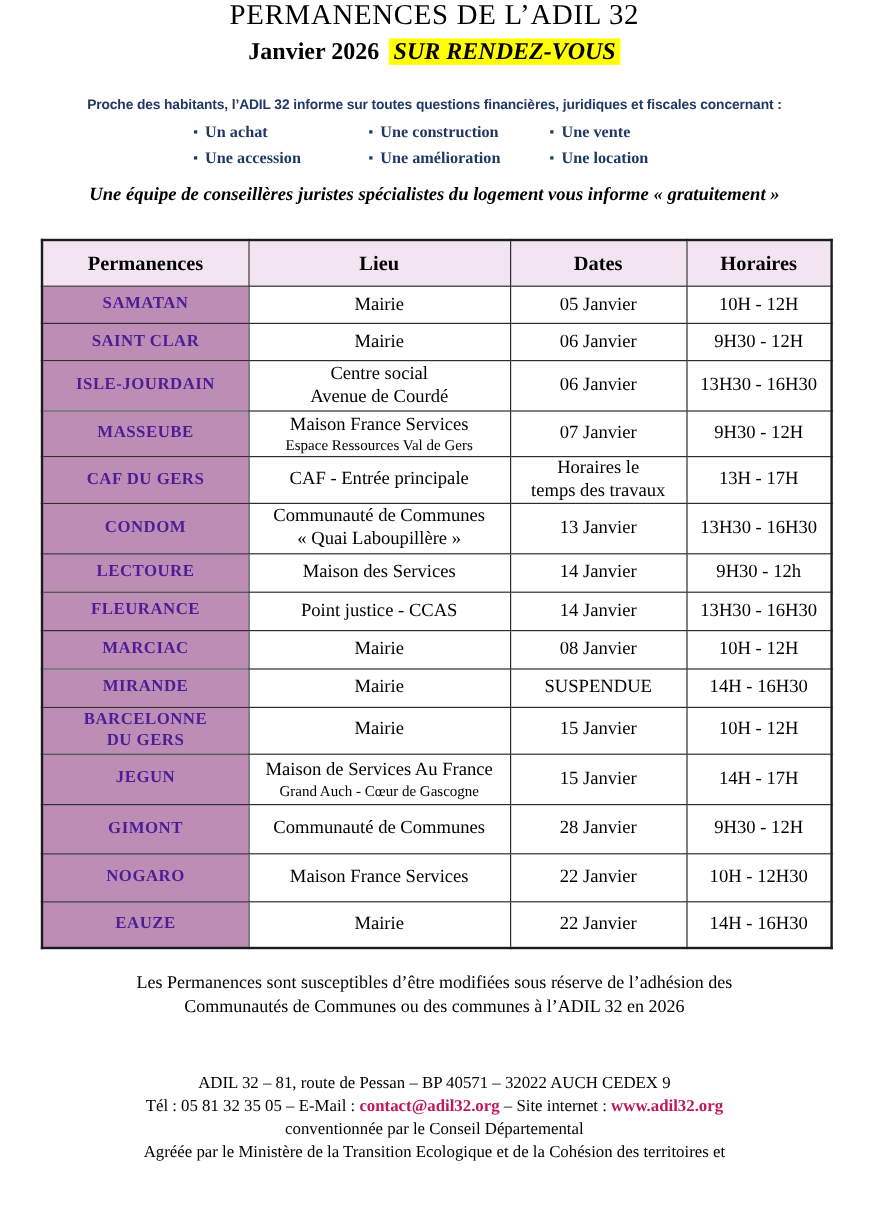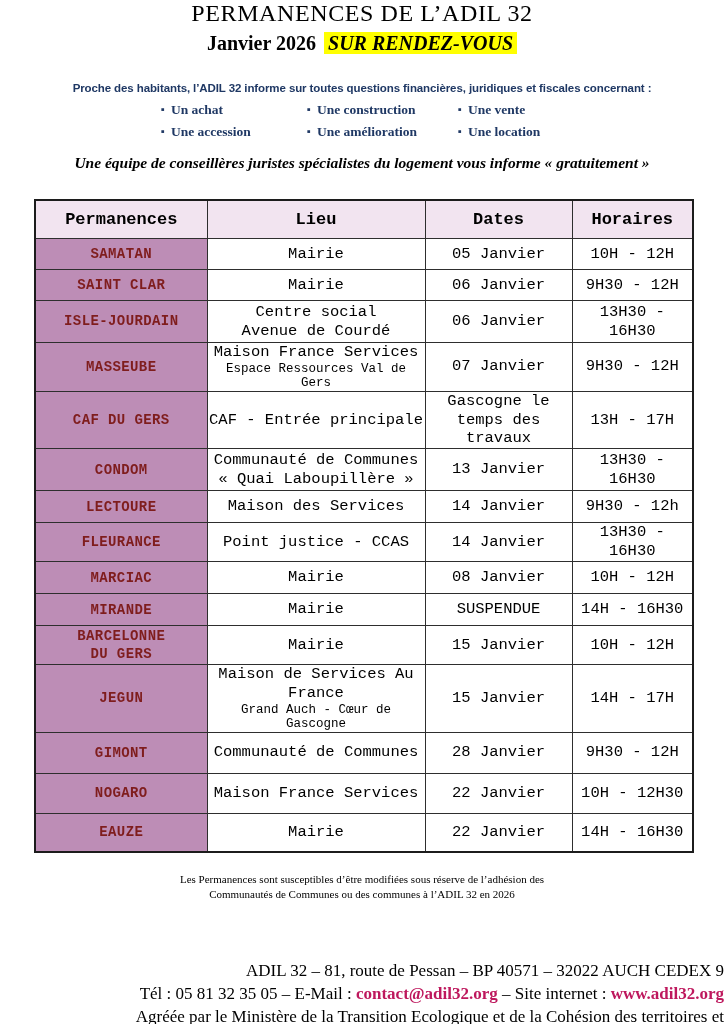--- a/index.html
+++ b/index.html
@@ -47,7 +47,6 @@
     border-collapse:collapse;table-layout:fixed;
     width:658px;margin:27px 0 12px 34px;
     border:2px solid #1c1c1c;
-    font-family:Liberation Mono, monospace;
   }
   .perm th,.perm td{
     border:1px solid #2e2e2e;padding:0;text-align:center;

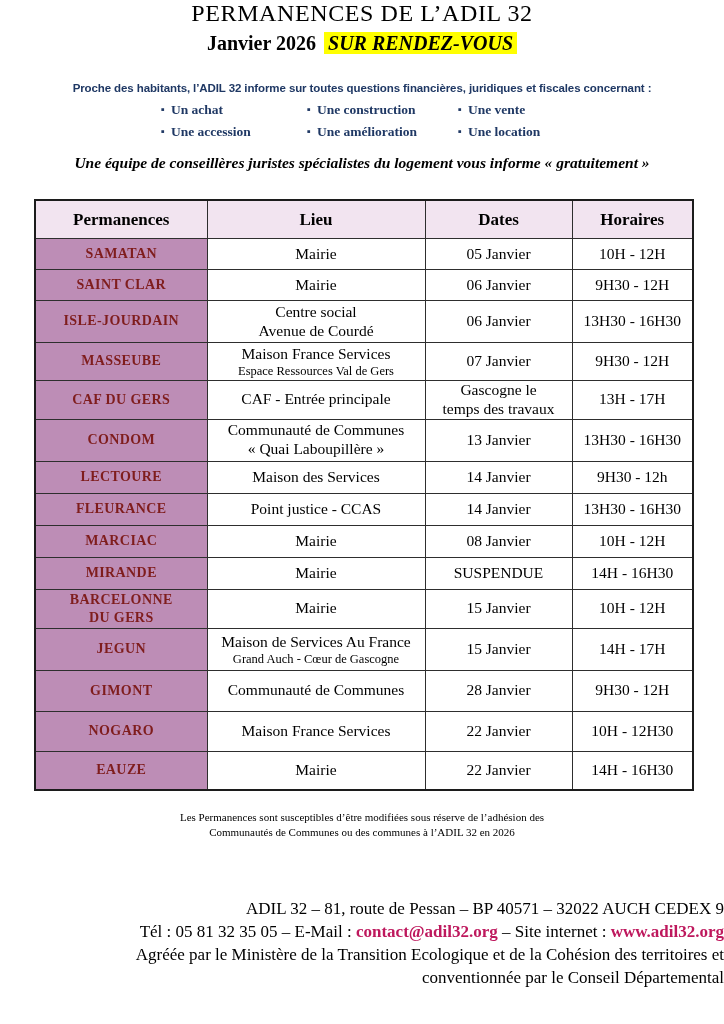--- a/index.html
+++ b/index.html
@@ -56,7 +56,7 @@
     background:#f2e4f0;font-size:17px;font-weight:700;height:37px;
   }
   .name-cell{
-    background:#bd8db6;color:#7f1d1d;font-weight:700;
+    background:#bd8db6;color:#4c1d95;font-weight:700;
     font-size:14px;letter-spacing:.4px;line-height:1.3;
   }
   .val{font-size:15.5px;line-height:1.22;}

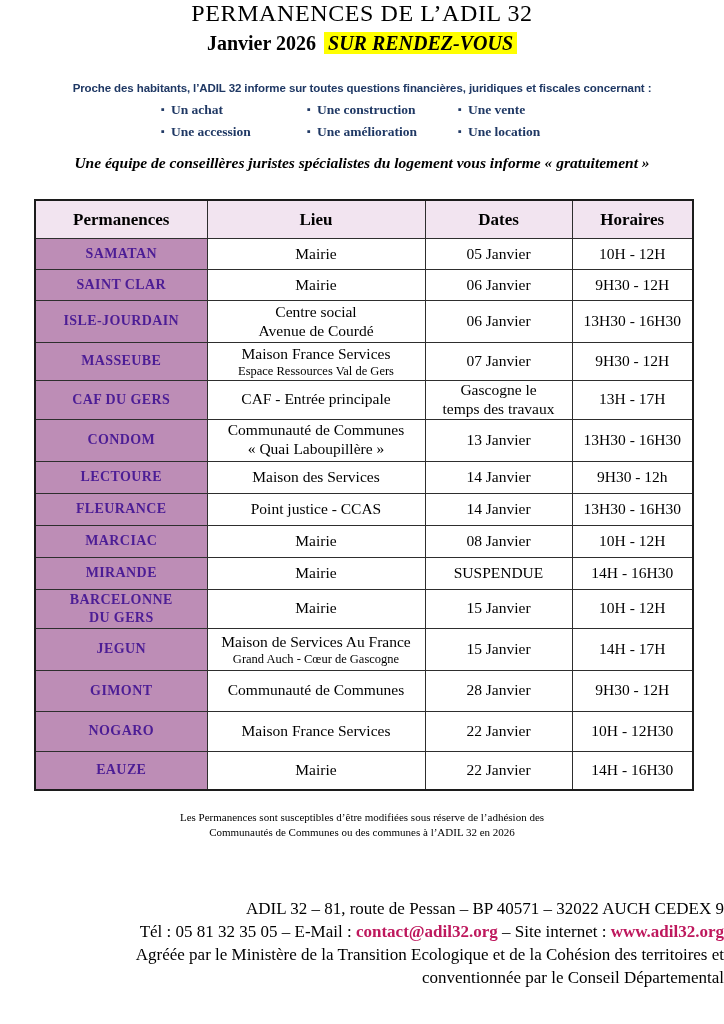--- a/index.html
+++ b/index.html
@@ -145,7 +145,7 @@
         <td class="name-cell">CAF DU GERS</td>
         <td class="val">CAF - Entrée principale</td>
         <td class="val">
-          <div>Gascogne le</div>
+          <div>Horaires le</div>
           <div>temps des travaux</div>
         </td>
         <td class="val">13H - 17H</td>

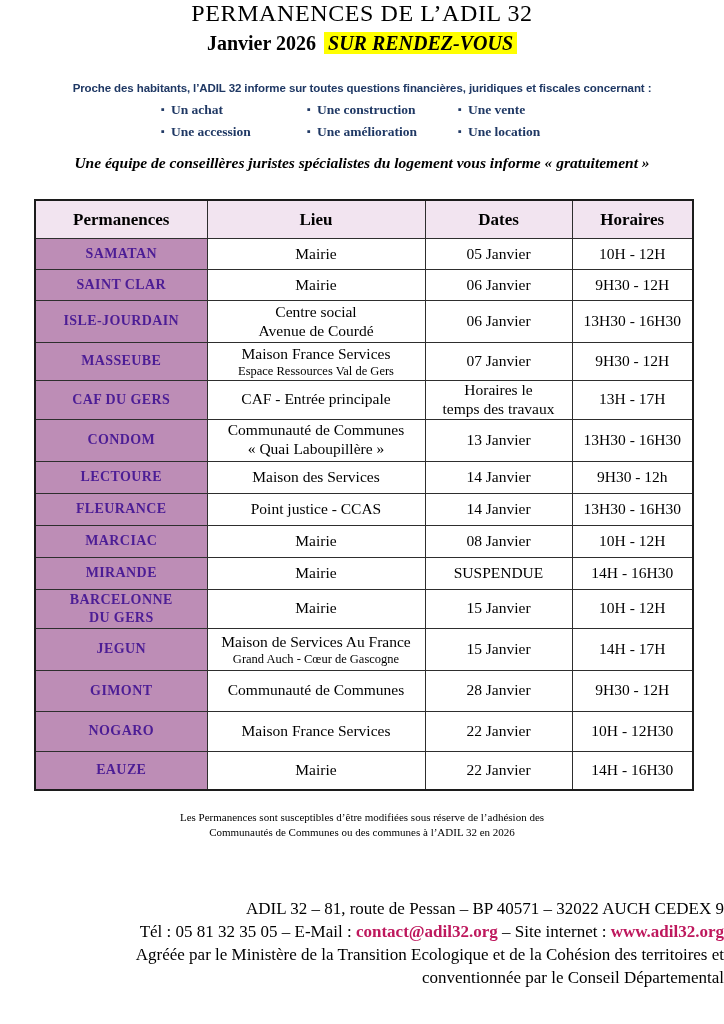--- a/index.html
+++ b/index.html
@@ -66,7 +66,7 @@
   .h31{height:31px}.h32{height:32px}.h38{height:38px}.h39{height:39px}
   .h40{height:40px}.h41{height:41px}.h42{height:42px}
 
-  .note{font-size:11px;text-align:center;margin:19px 0 0;line-height:1.32;}
+  .note{font-size:15px;text-align:center;margin:19px 0 0;line-height:1.32;}
 
   .footer{font-size:17px;text-align:right;margin-top:59px;line-height:1.35;}
   .footer a{color:#be185d;text-decoration:none;font-weight:bold;}

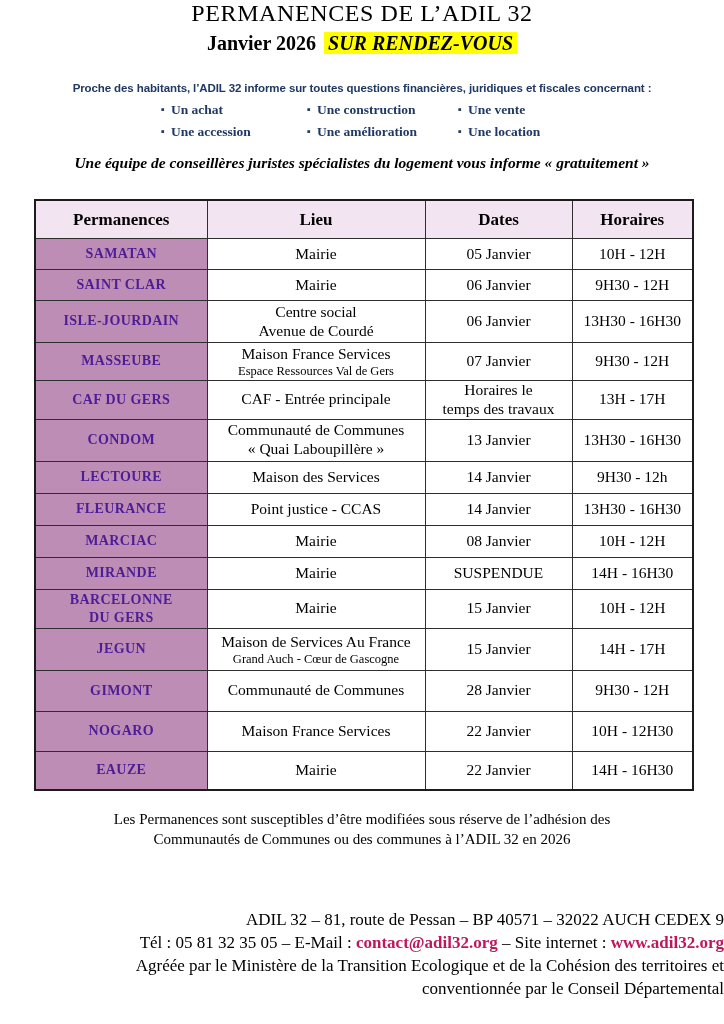--- a/index.html
+++ b/index.html
@@ -68,7 +68,7 @@
 
   .note{font-size:15px;text-align:center;margin:19px 0 0;line-height:1.32;}
 
-  .footer{font-size:17px;text-align:right;margin-top:59px;line-height:1.35;}
+  .footer{font-size:14px;text-align:center;margin-top:45px;line-height:1.35;}
   .footer a{color:#be185d;text-decoration:none;font-weight:bold;}
 </style>
 </head>

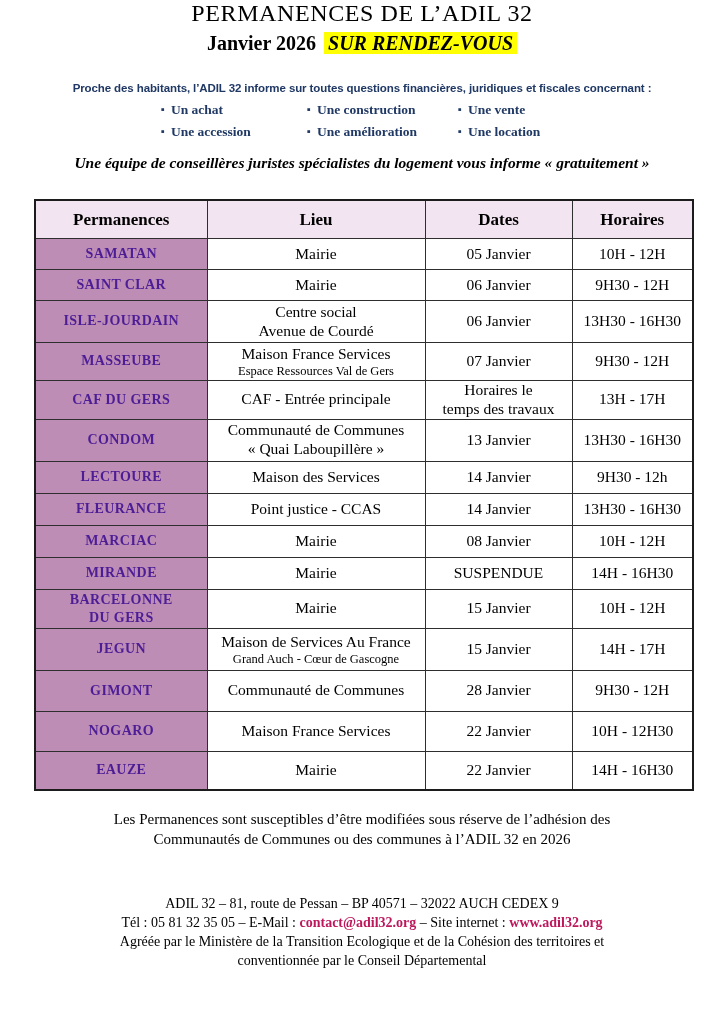--- a/index.html
+++ b/index.html
@@ -232,8 +232,8 @@
     <div>
       <span>Tél : 05 81 32 35 05 – E-Mail : </span><a href="#">contact@adil32.org</a><span> – Site internet : </span><a href="#">www.adil32.org</a>
     </div>
+    <div>conventionnée par le Conseil Départemental</div>
     <div>Agréée par le Ministère de la Transition Ecologique et de la Cohésion des territoires et</div>
-    <div>conventionnée par le Conseil Départemental</div>
   </div>
 
 </div>

